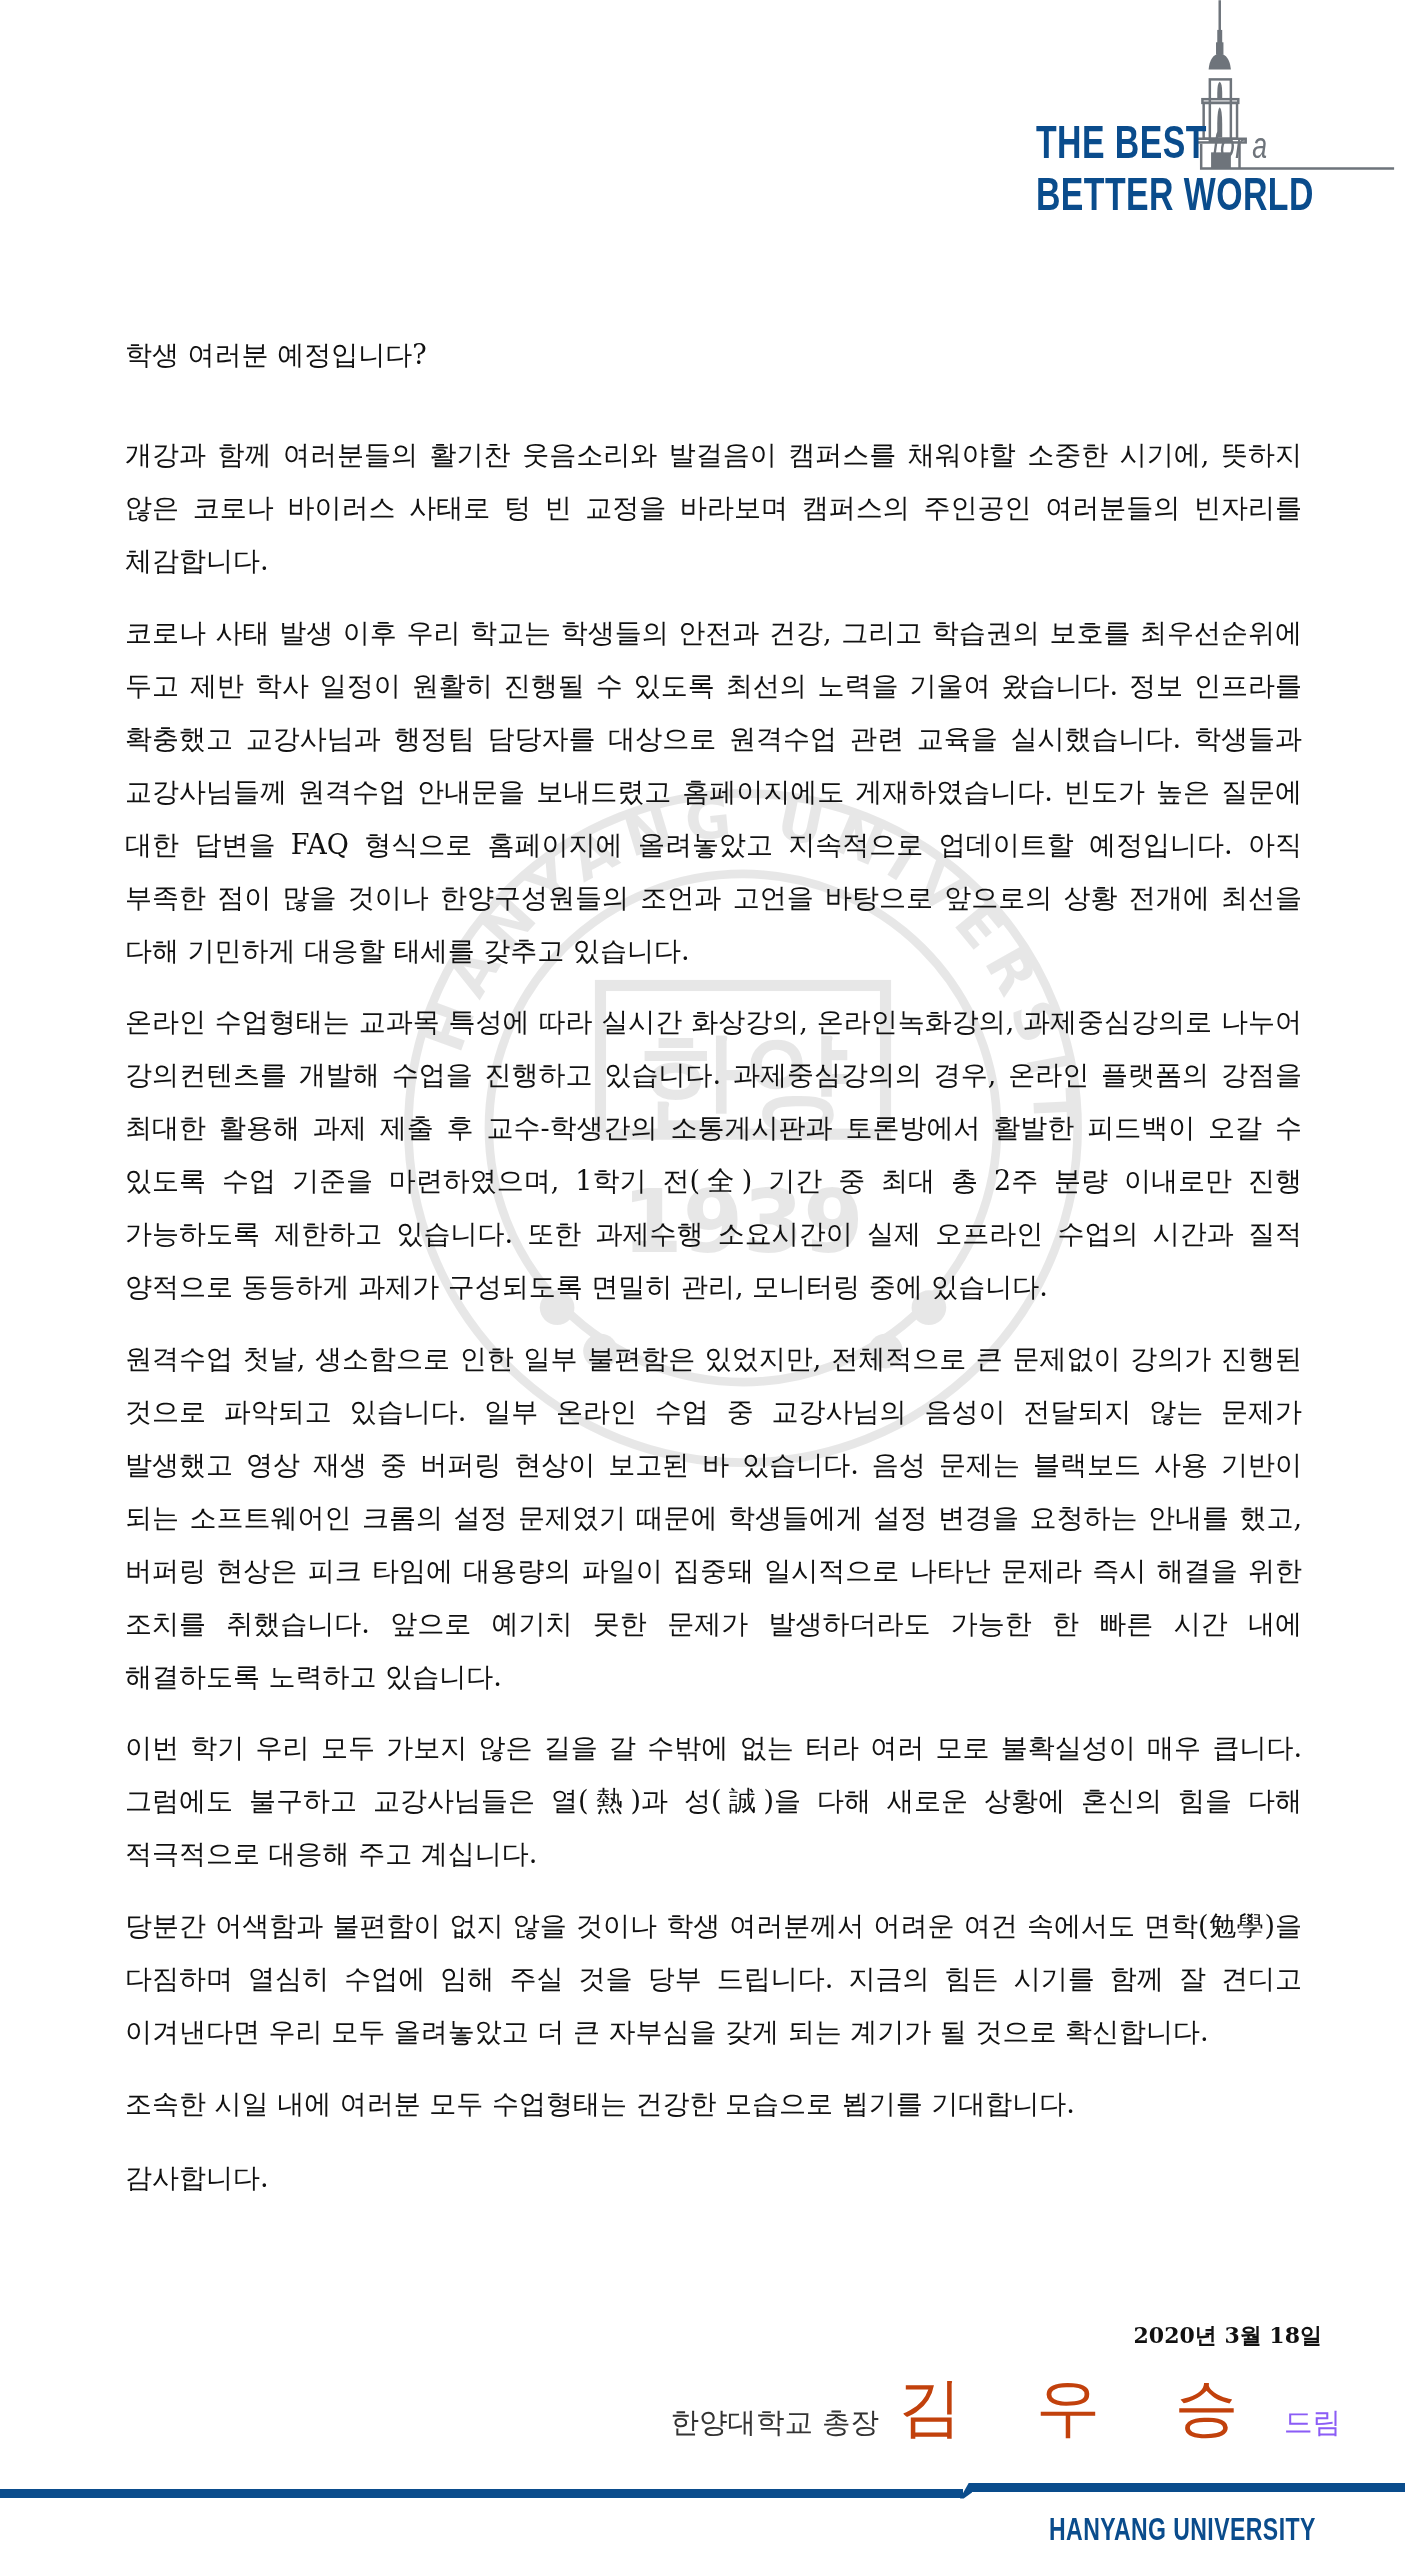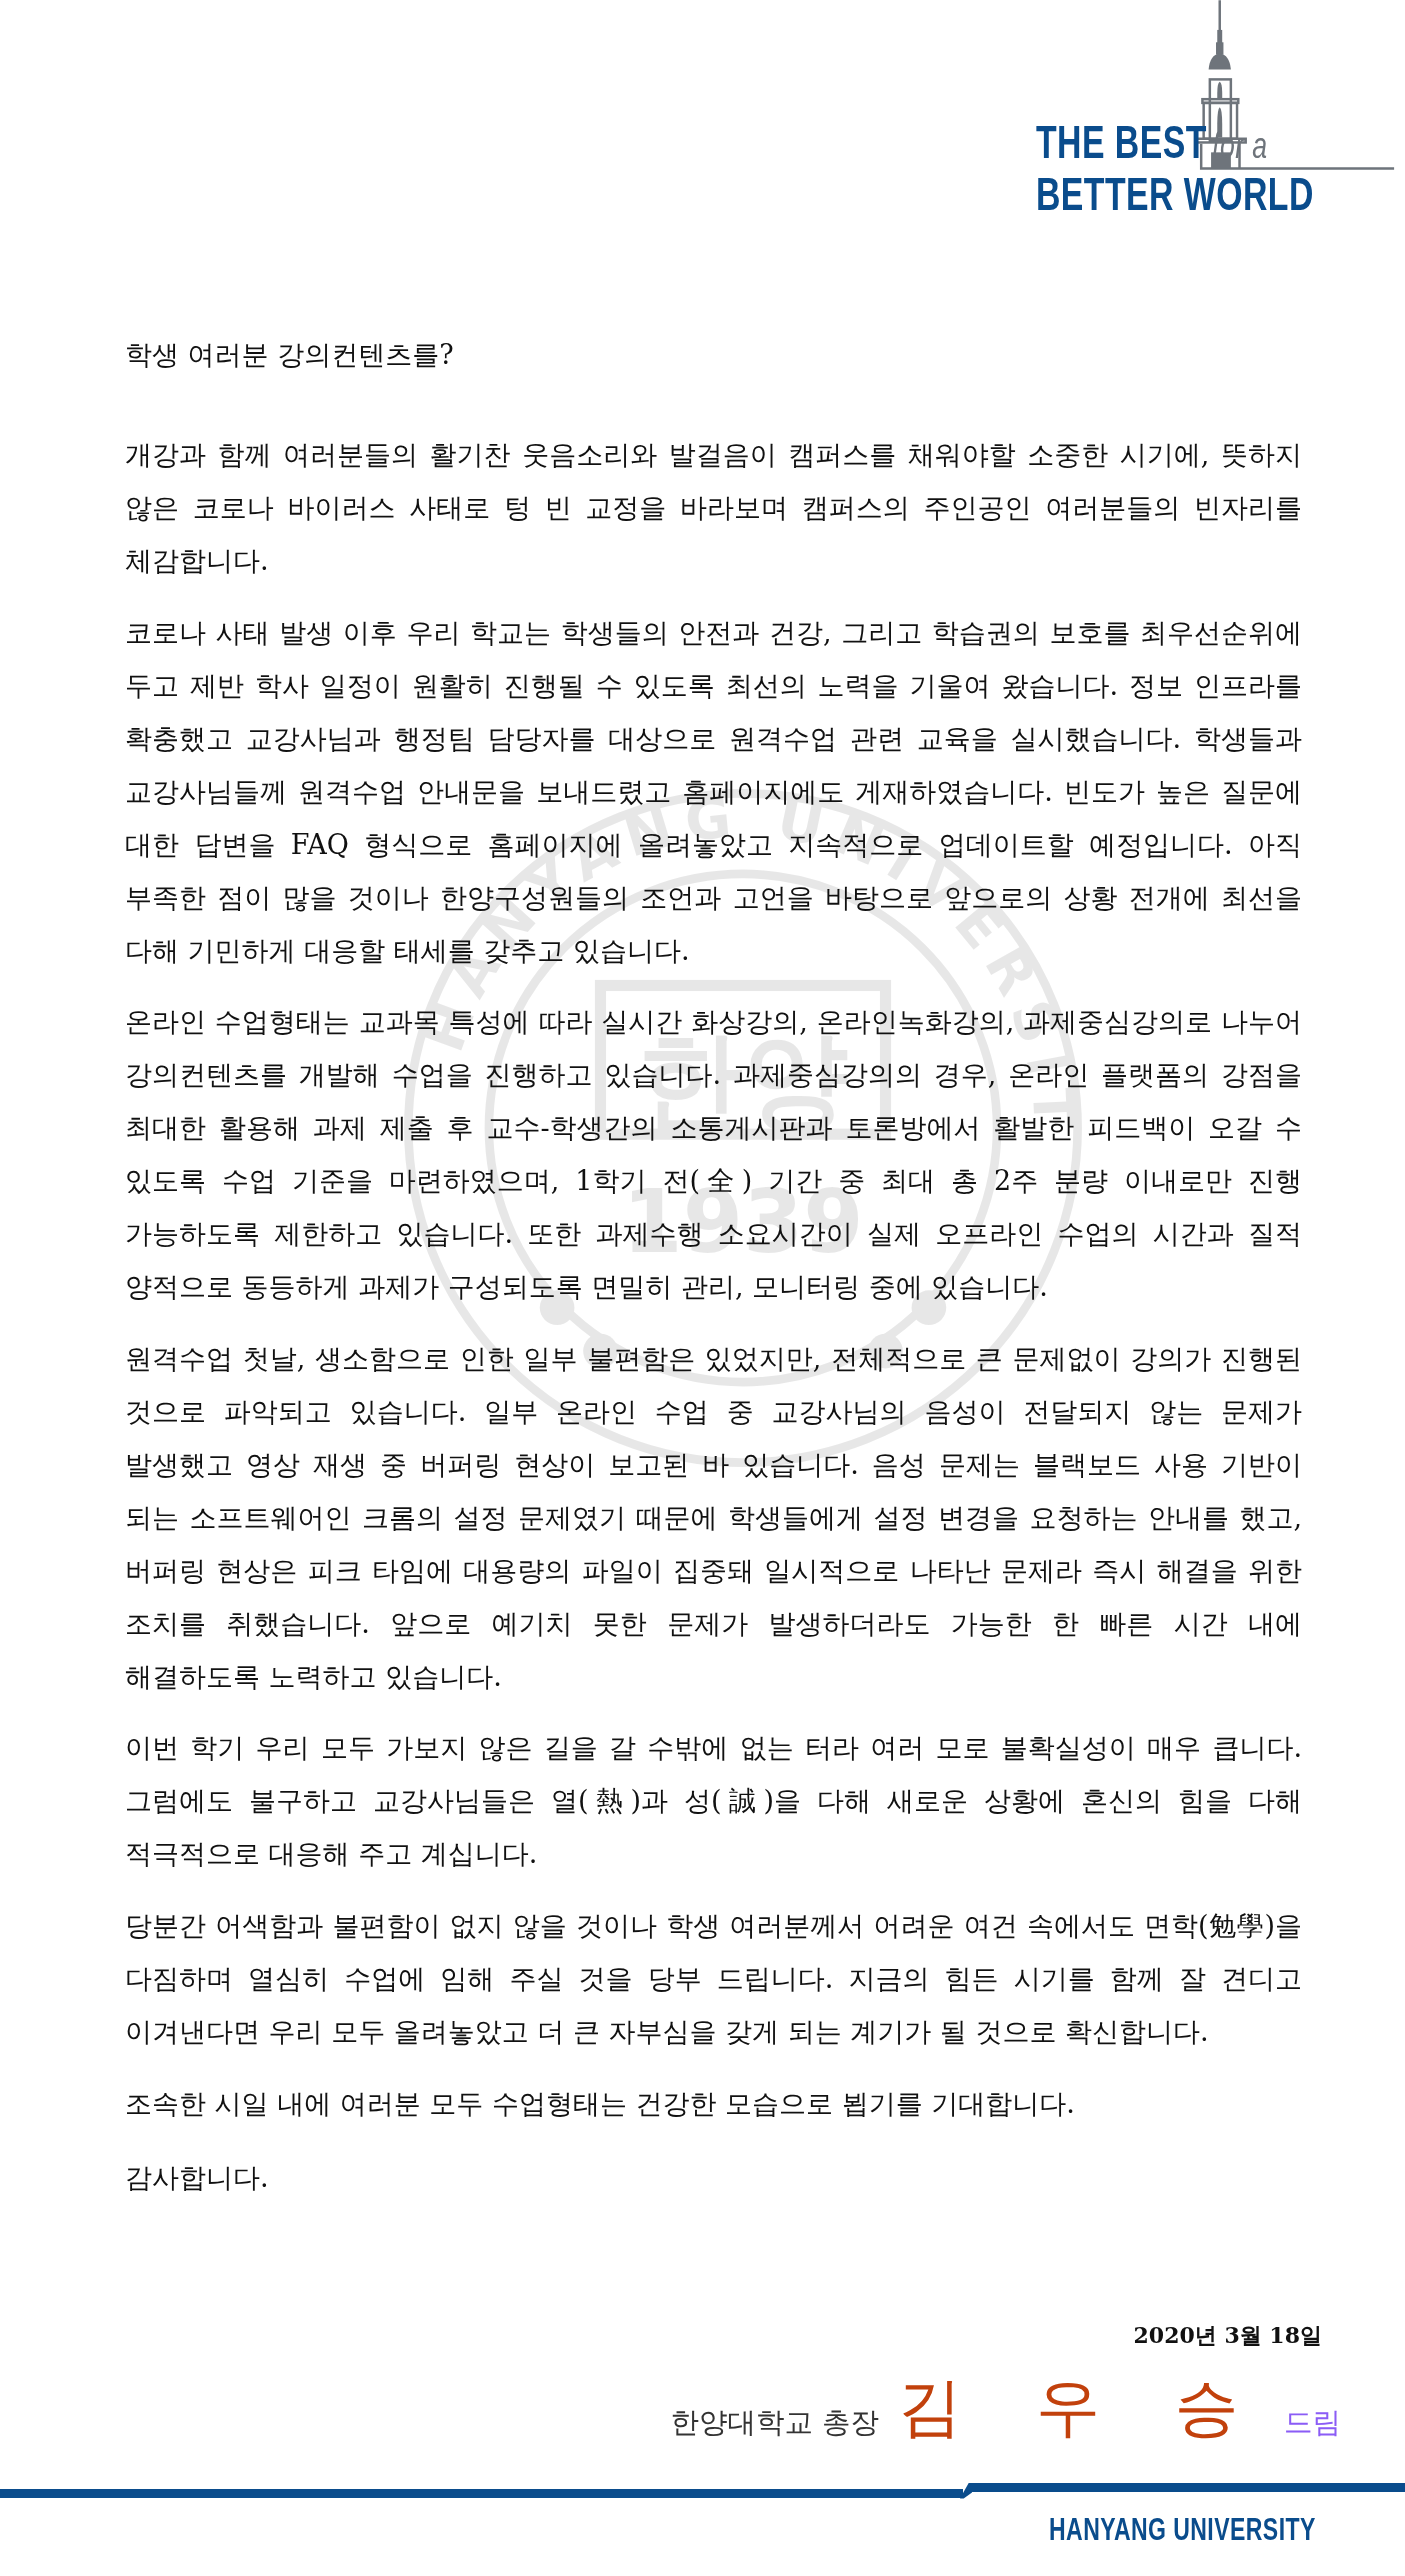--- a/index.html
+++ b/index.html
@@ -169,7 +169,7 @@
   </svg>
 
   <div class="letter">
-    <p class="greeting">학생 여러분 강의컨텐츠를?</p>
+    <p class="greeting">학생 여러분 예정입니다?</p>
     <p class="para">개강과 함께 여러분들의 활기찬 웃음소리와 발걸음이 캠퍼스를 채워야할 소중한 시기에, 뜻하지 않은 코로나 바이러스 사태로 텅 빈 교정을 바라보며 캠퍼스의 주인공인 여러분들의 빈자리를 체감합니다.</p>
     <p class="para">코로나 사태 발생 이후 우리 학교는 학생들의 안전과 건강, 그리고 학습권의 보호를 최우선순위에 두고 제반 학사 일정이 원활히 진행될 수 있도록 최선의 노력을 기울여 왔습니다. 정보 인프라를 확충했고 교강사님과 행정팀 담당자를 대상으로 원격수업 관련 교육을 실시했습니다. 학생들과 교강사님들께 원격수업 안내문을 보내드렸고 홈페이지에도 게재하였습니다. 빈도가 높은 질문에 대한 답변을 FAQ 형식으로 홈페이지에 올려놓았고 지속적으로 업데이트할 예정입니다. 아직 부족한 점이 많을 것이나 한양구성원들의 조언과 고언을 바탕으로 앞으로의 상황 전개에 최선을 다해 기민하게 대응할 태세를 갖추고 있습니다.</p>
     <p class="para">온라인 수업형태는 교과목 특성에 따라 실시간 화상강의, 온라인녹화강의, 과제중심강의로 나누어 강의컨텐츠를 개발해 수업을 진행하고 있습니다. 과제중심강의의 경우, 온라인 플랫폼의 강점을 최대한 활용해 과제 제출 후 교수-학생간의 소통게시판과 토론방에서 활발한 피드백이 오갈 수 있도록 수업 기준을 마련하였으며, 1학기 전(全) 기간 중 최대 총 2주 분량 이내로만 진행 가능하도록 제한하고 있습니다. 또한 과제수행 소요시간이 실제 오프라인 수업의 시간과 질적 양적으로 동등하게 과제가 구성되도록 면밀히 관리, 모니터링 중에 있습니다.</p>

